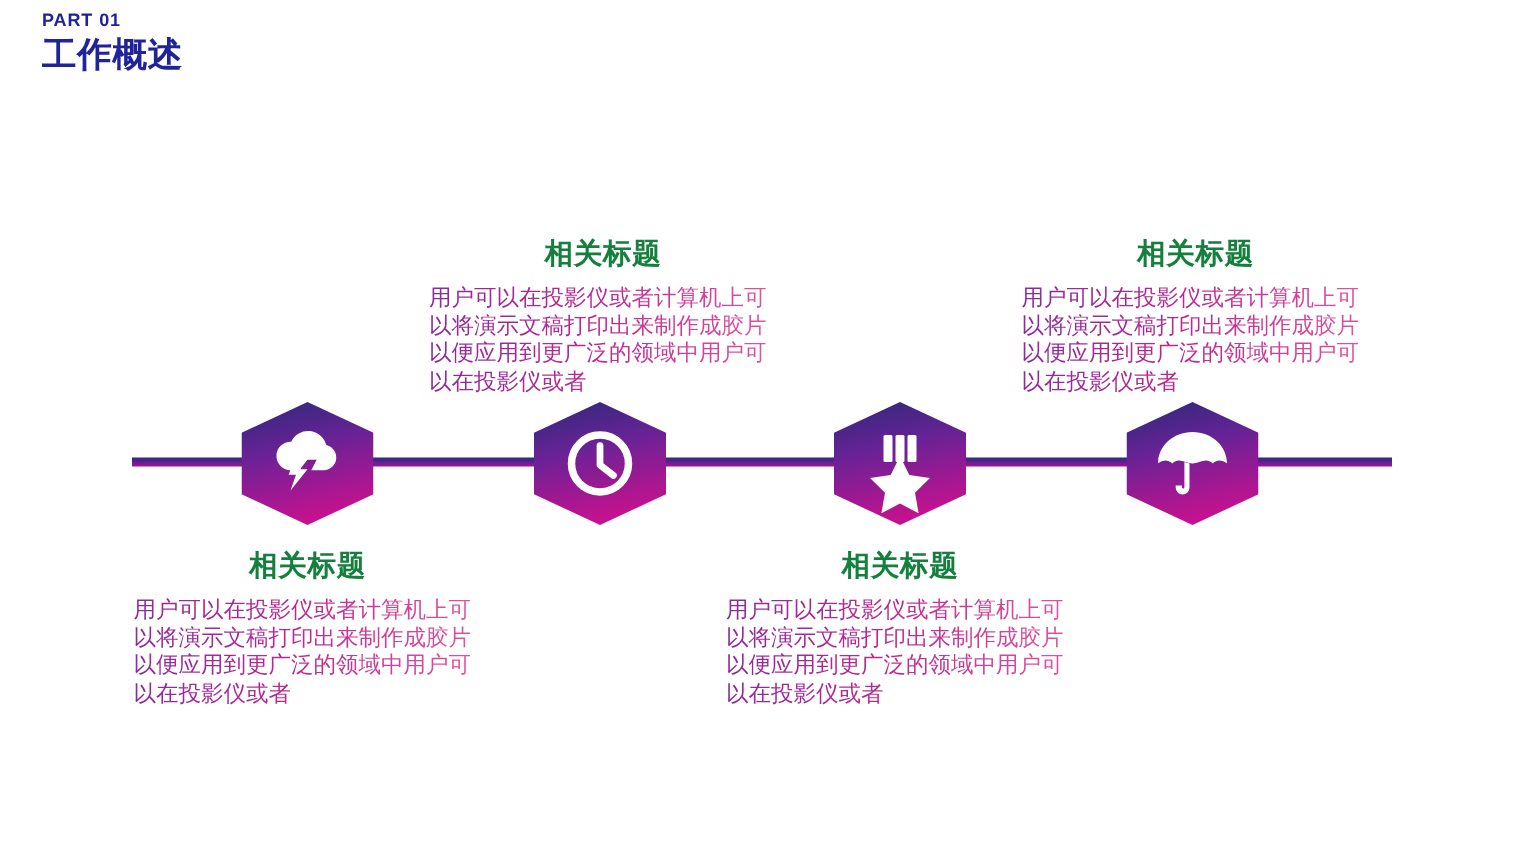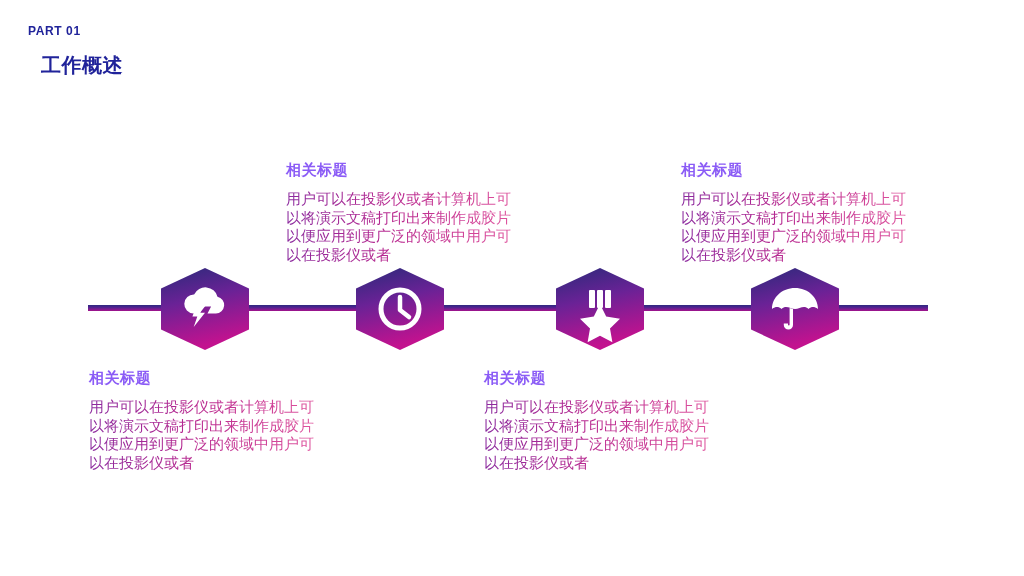--- a/index.html
+++ b/index.html
@@ -19,7 +19,7 @@
   #slide-header {
     position: absolute;
     left: 28px;
-    top: 24px;
+    top: 6px;
   }
   #part-label {
     font-size: 12px;

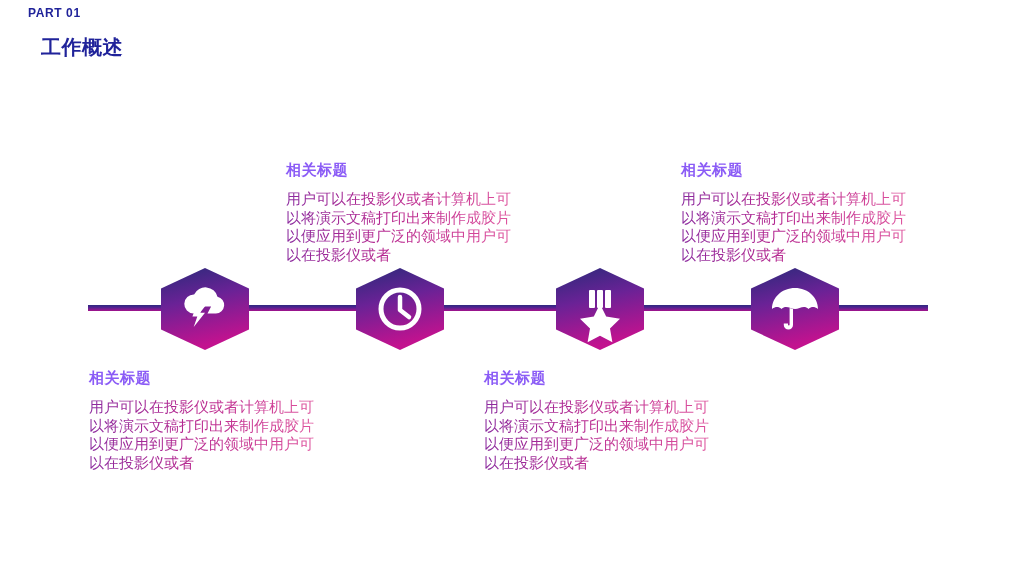--- a/index.html
+++ b/index.html
@@ -30,12 +30,13 @@
     margin: 0 0 4px 0;
   }
   #slide-title {
-    font-size: 20px;
+    font-size: 23px;
     font-weight: bold;
     color: #20239a;
     line-height: 28px;
-    margin: 13px;
+    margin: 0;
     letter-spacing: 0.5px;
+    font-family: Liberation Mono, monospace;
   }
 
   

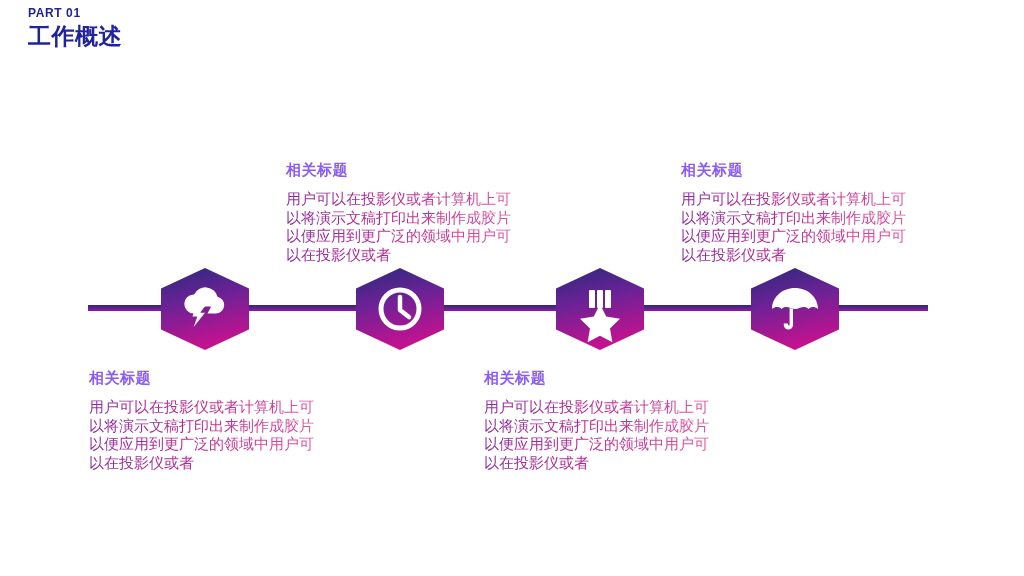--- a/index.html
+++ b/index.html
@@ -85,9 +85,10 @@
     width: 232px;
   }
   .block-title {
-    font-size: 15px;
+    font-size: 19px;
     font-weight: bold;
-    color: #8b5cf6;
+    color: #15803d;
+    text-align: center;
     margin: 0 0 10px 0;
     line-height: 20px;
     letter-spacing: 0.5px;

